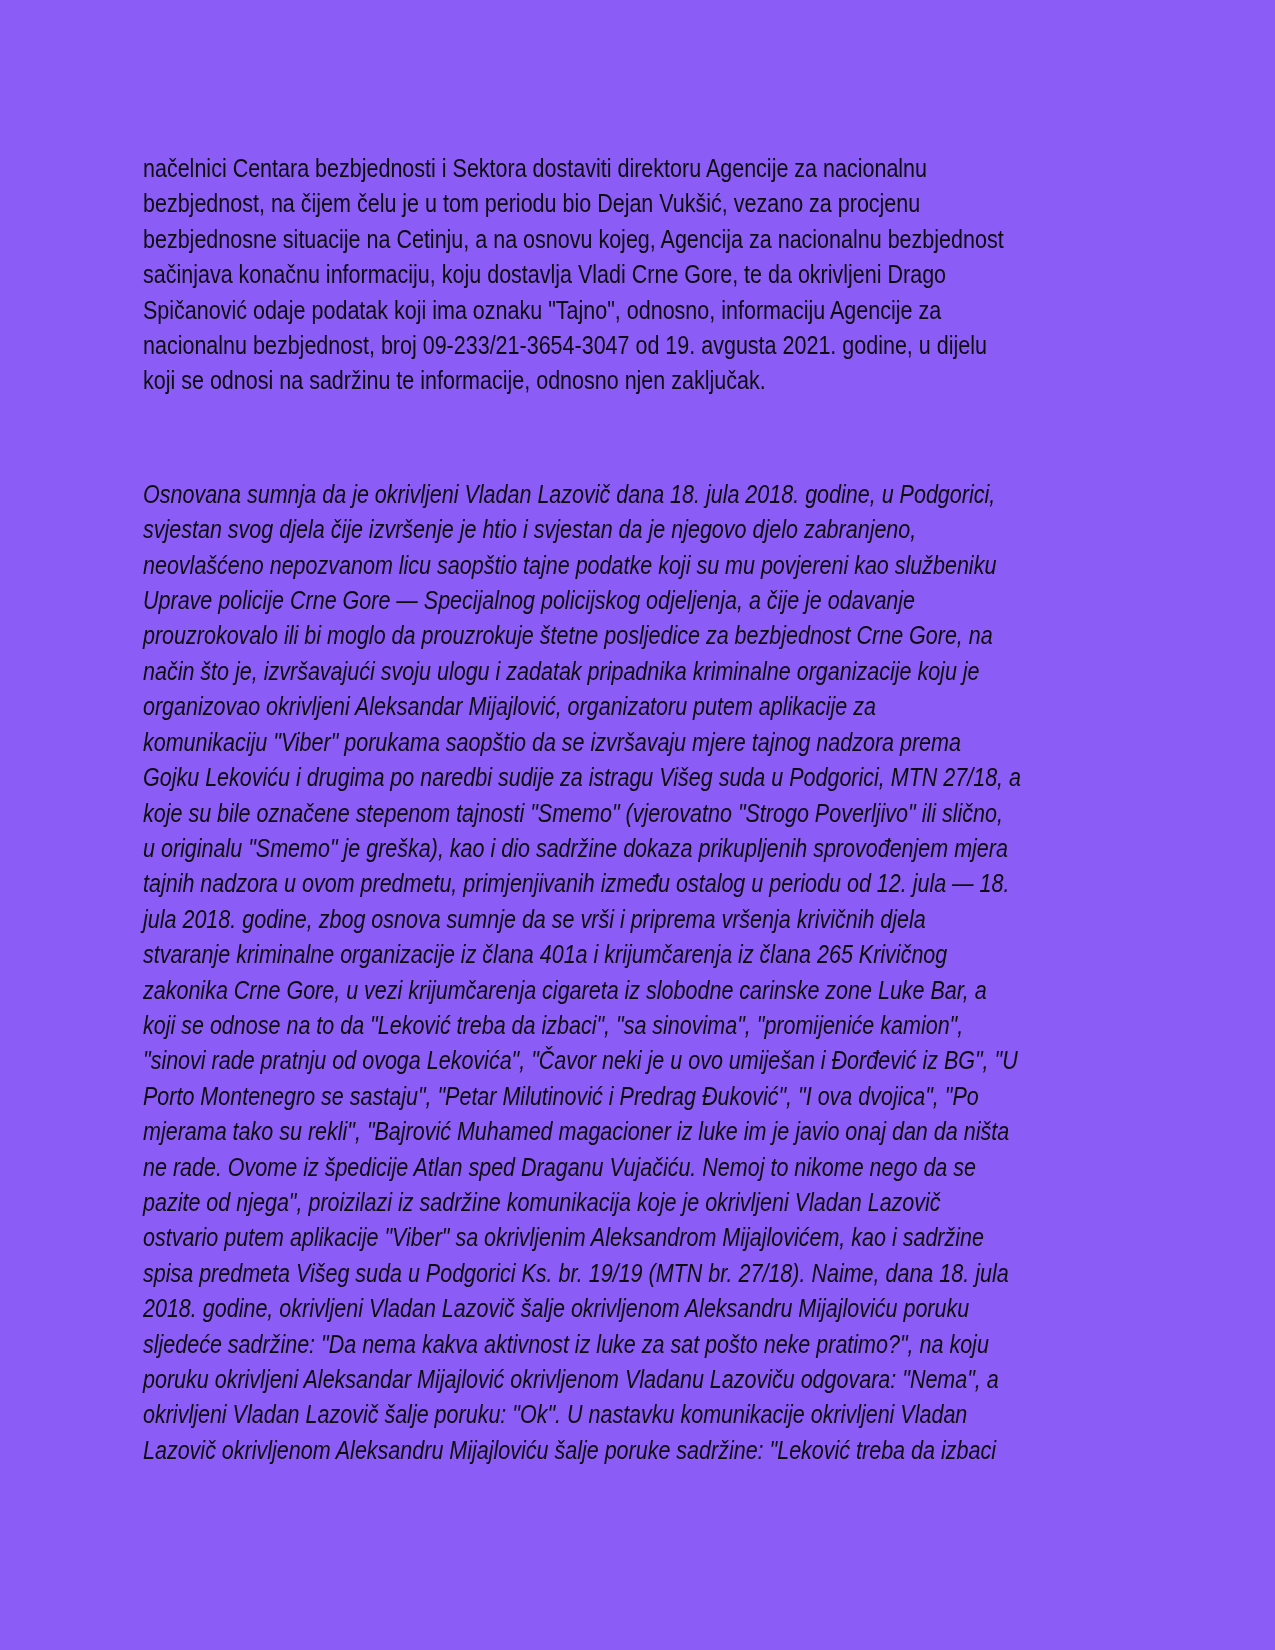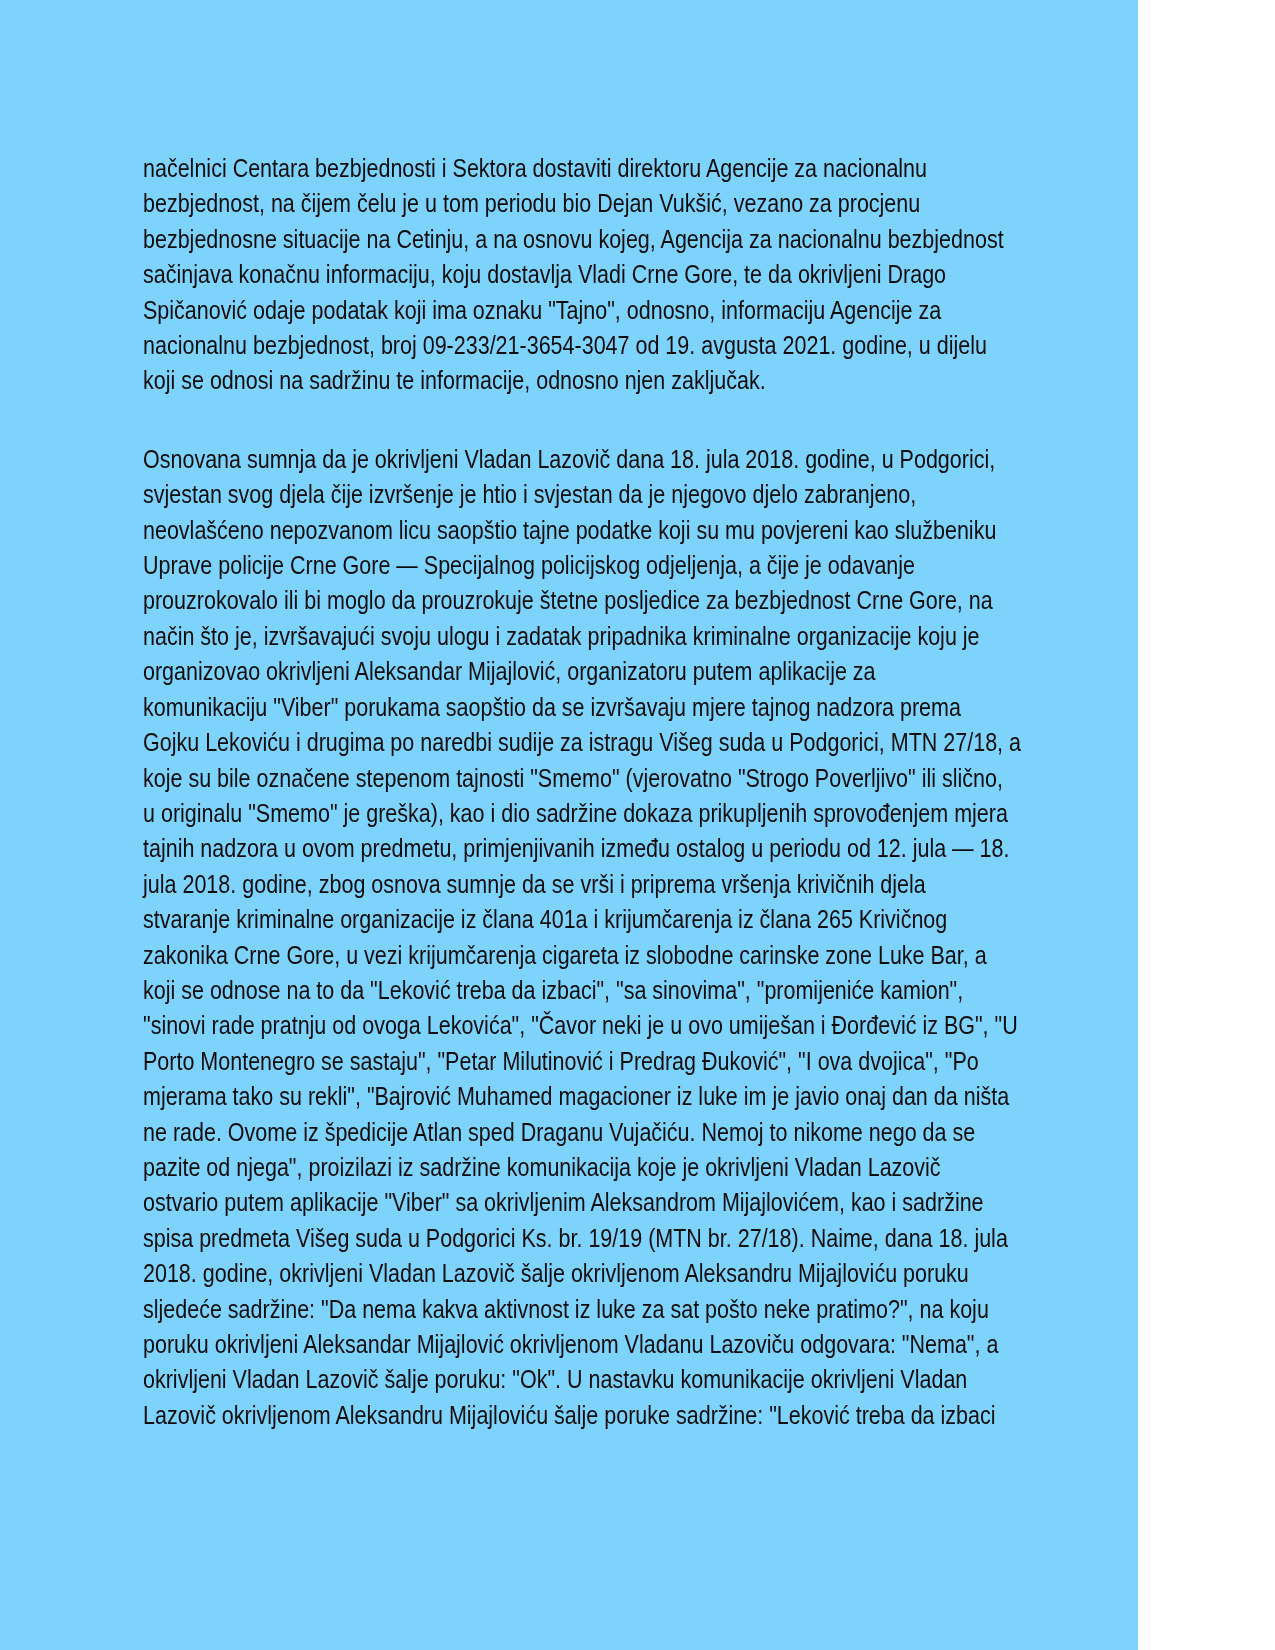--- a/index.html
+++ b/index.html
@@ -9,9 +9,9 @@
   }
   .page {
     position: relative;
-    width: 1138px;
+    width: 1275px;
     height: 1650px;
-    background: #7dd3fc;
+    background: #8b5cf6;
     overflow: hidden;
   }
   .doc {

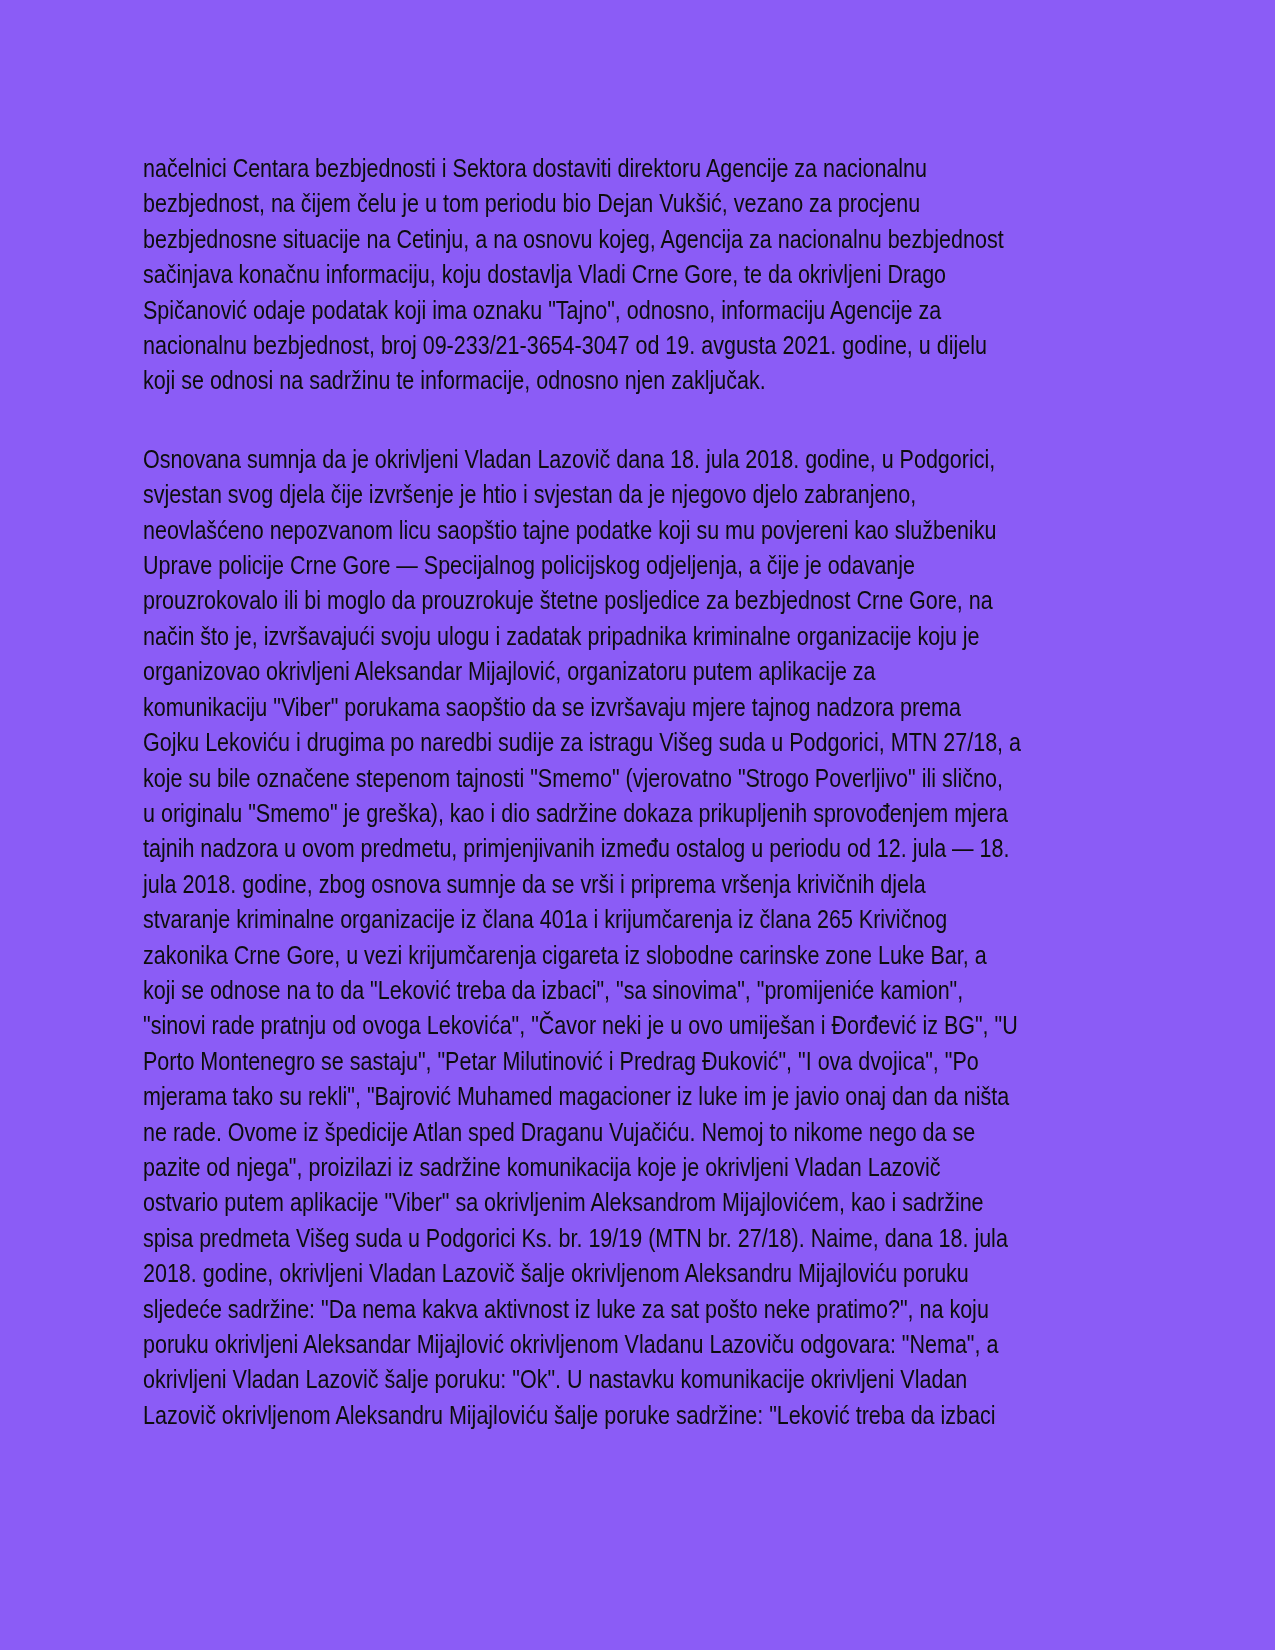--- a/index.html
+++ b/index.html
@@ -25,7 +25,8 @@
     color: #0d0d0d;
   }
   .paragraph + .paragraph {
-    margin-top: 43px;
+    margin-top: 78px;
+    font-style: italic;
   }
   .line {
     line-height: 35.4px;

